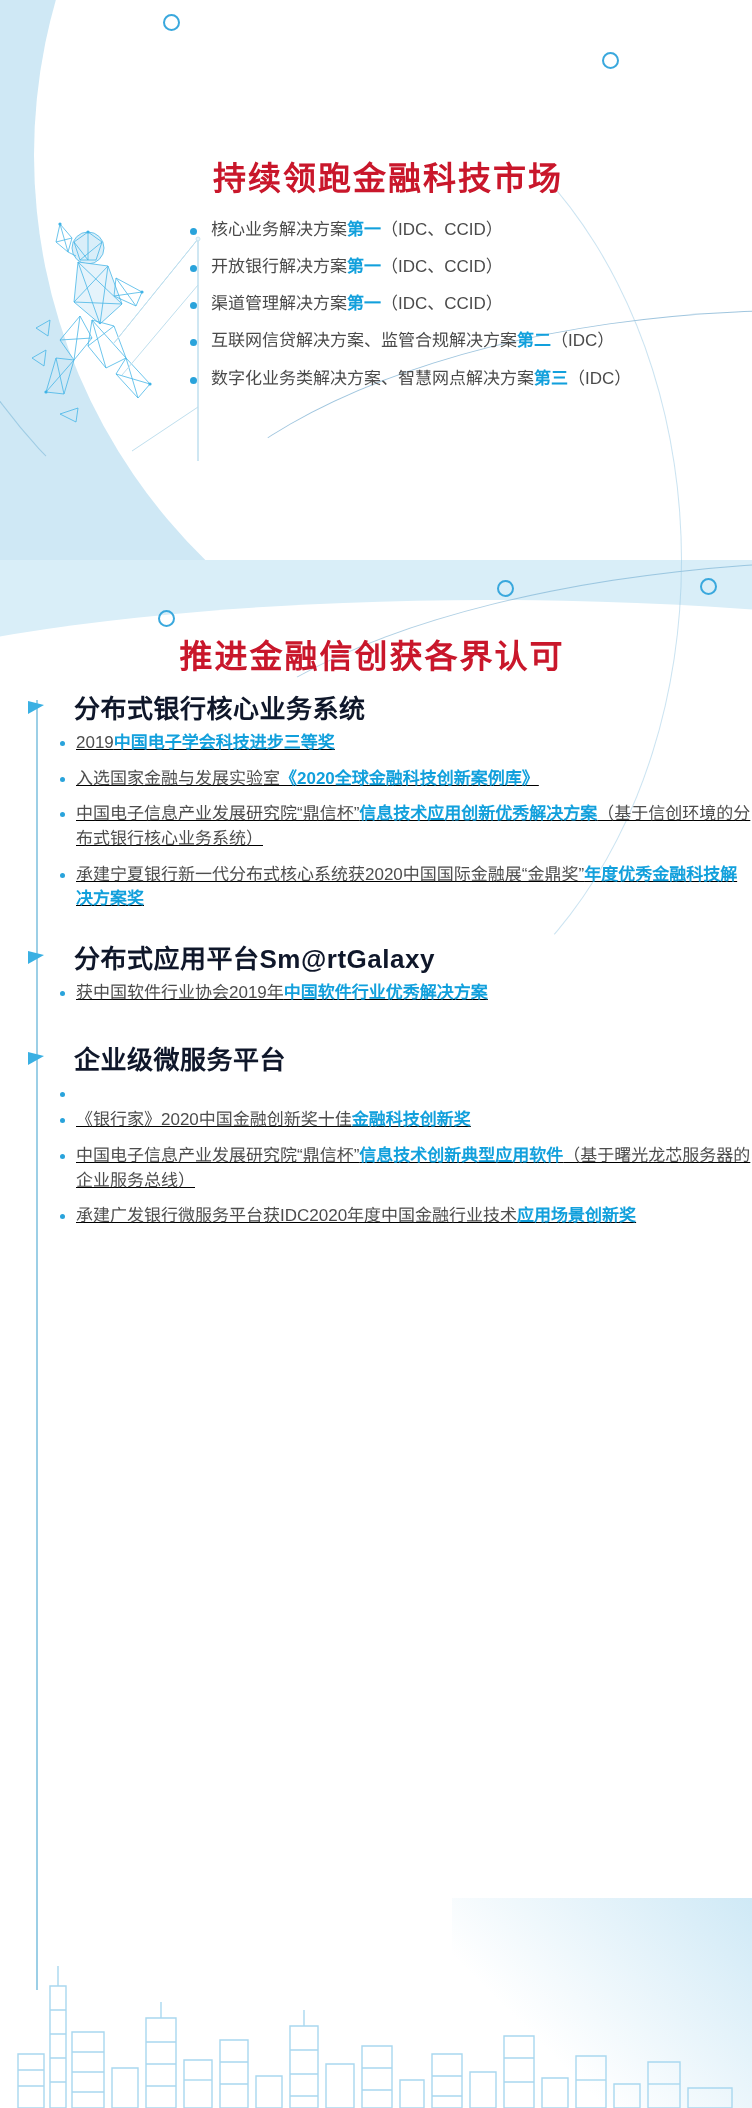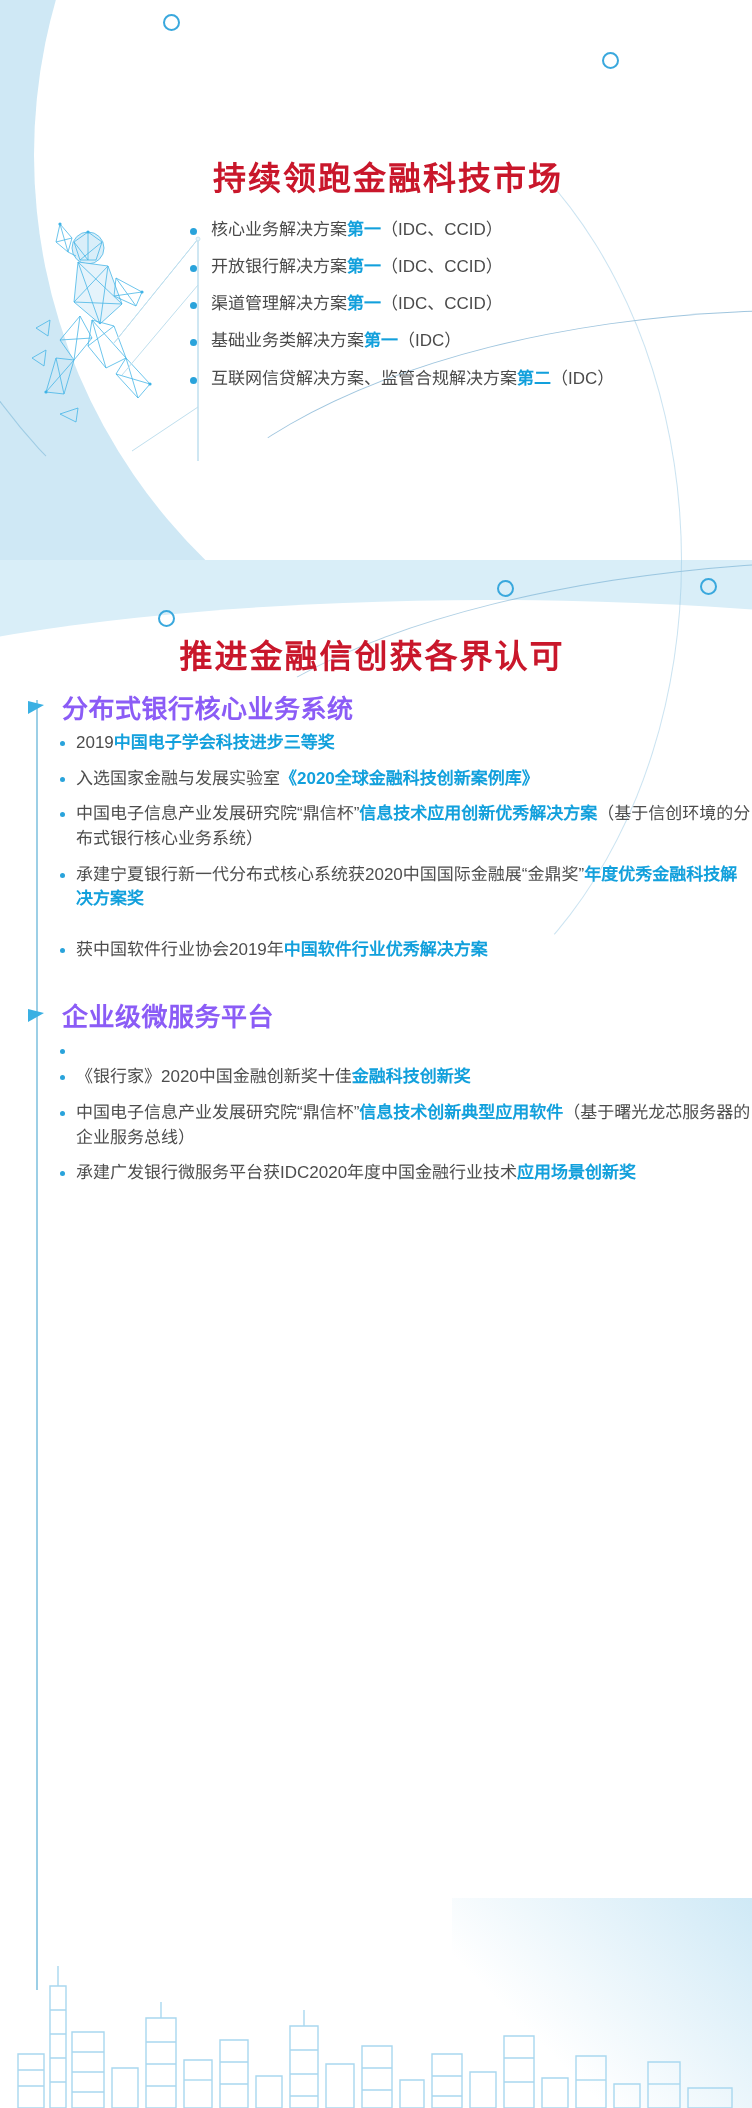--- a/index.html
+++ b/index.html
@@ -341,10 +341,6 @@
       <div class="row-one">
         <span class="dot-sm"></span>
         <span class="txt"><span>渠道管理解决方案</span><span class="hl-blue">第一</span><span>（IDC、CCID）</span></span>
-      </div>
-      <div class="row-one">
-        <span class="dot-sm"></span>
-        <span class="txt"><span>基础业务类解决方案</span><span class="hl-blue">第一</span><span>（IDC）</span></span>
       </div>
       <div class="row-one">
         <span class="dot-sm"></span>

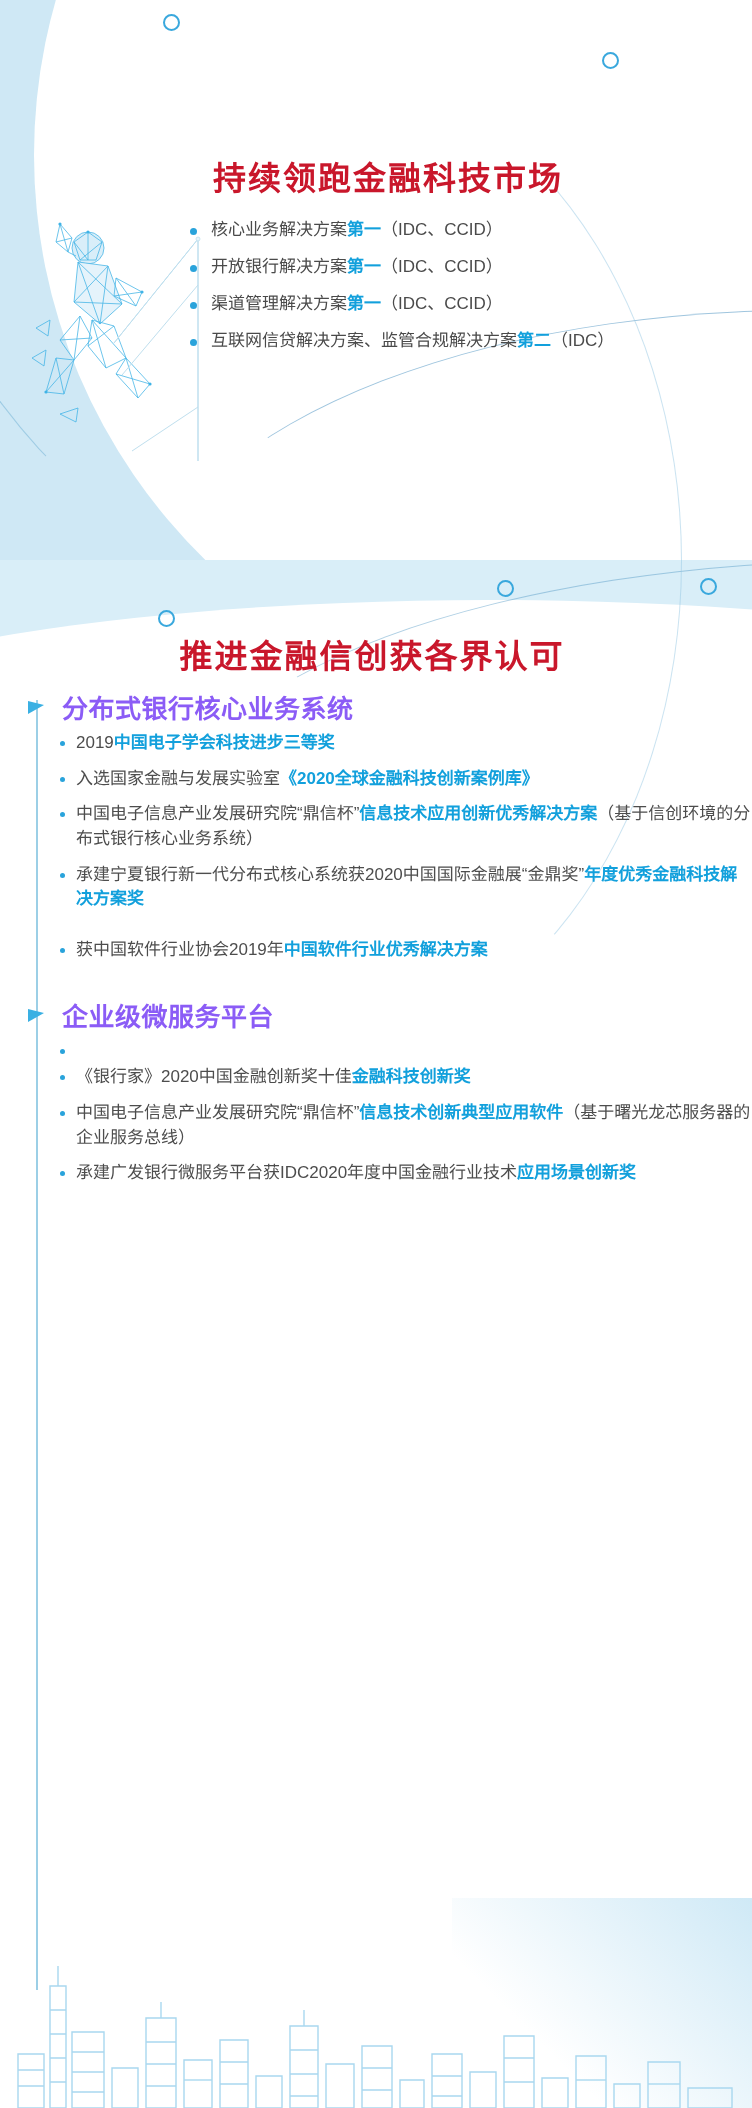--- a/index.html
+++ b/index.html
@@ -345,6 +345,10 @@
       <div class="row-one">
         <span class="dot-sm"></span>
         <span class="txt"><span>互联网信贷解决方案、监管合规解决方案</span><span class="hl-blue">第二</span><span>（IDC）</span></span>
+      </div>
+      <div class="row-one">
+        <span class="dot-sm"></span>
+        <span class="txt"><span>数字化业务类解决方案、智慧网点解决方案</span><span class="hl-blue">第三</span><span>（IDC）</span></span>
       </div>
     </div>
   </div>

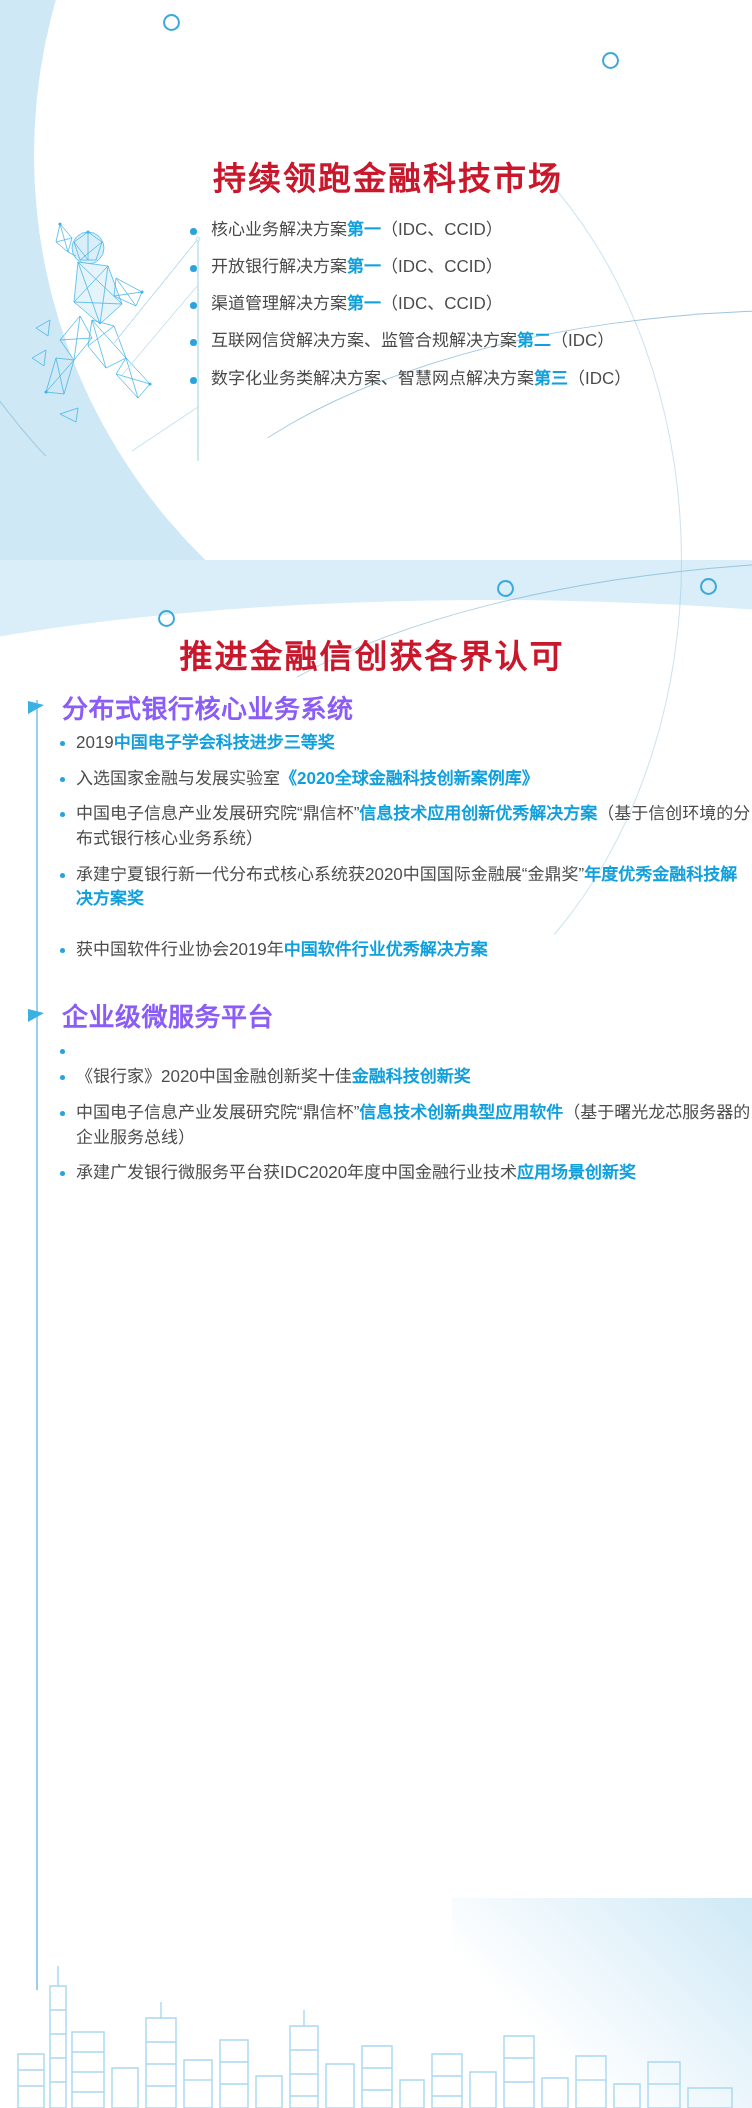--- a/index.html
+++ b/index.html
@@ -203,8 +203,8 @@
     border-bottom: 9px solid transparent;
   }
   .group-title {
-    margin-left: 34px;
-    color: #8b5cf6;
+    margin-left: 46px;
+    color: #0f172a;
     font-size: 26px;
     font-weight: bold;
     letter-spacing: 0.5px;

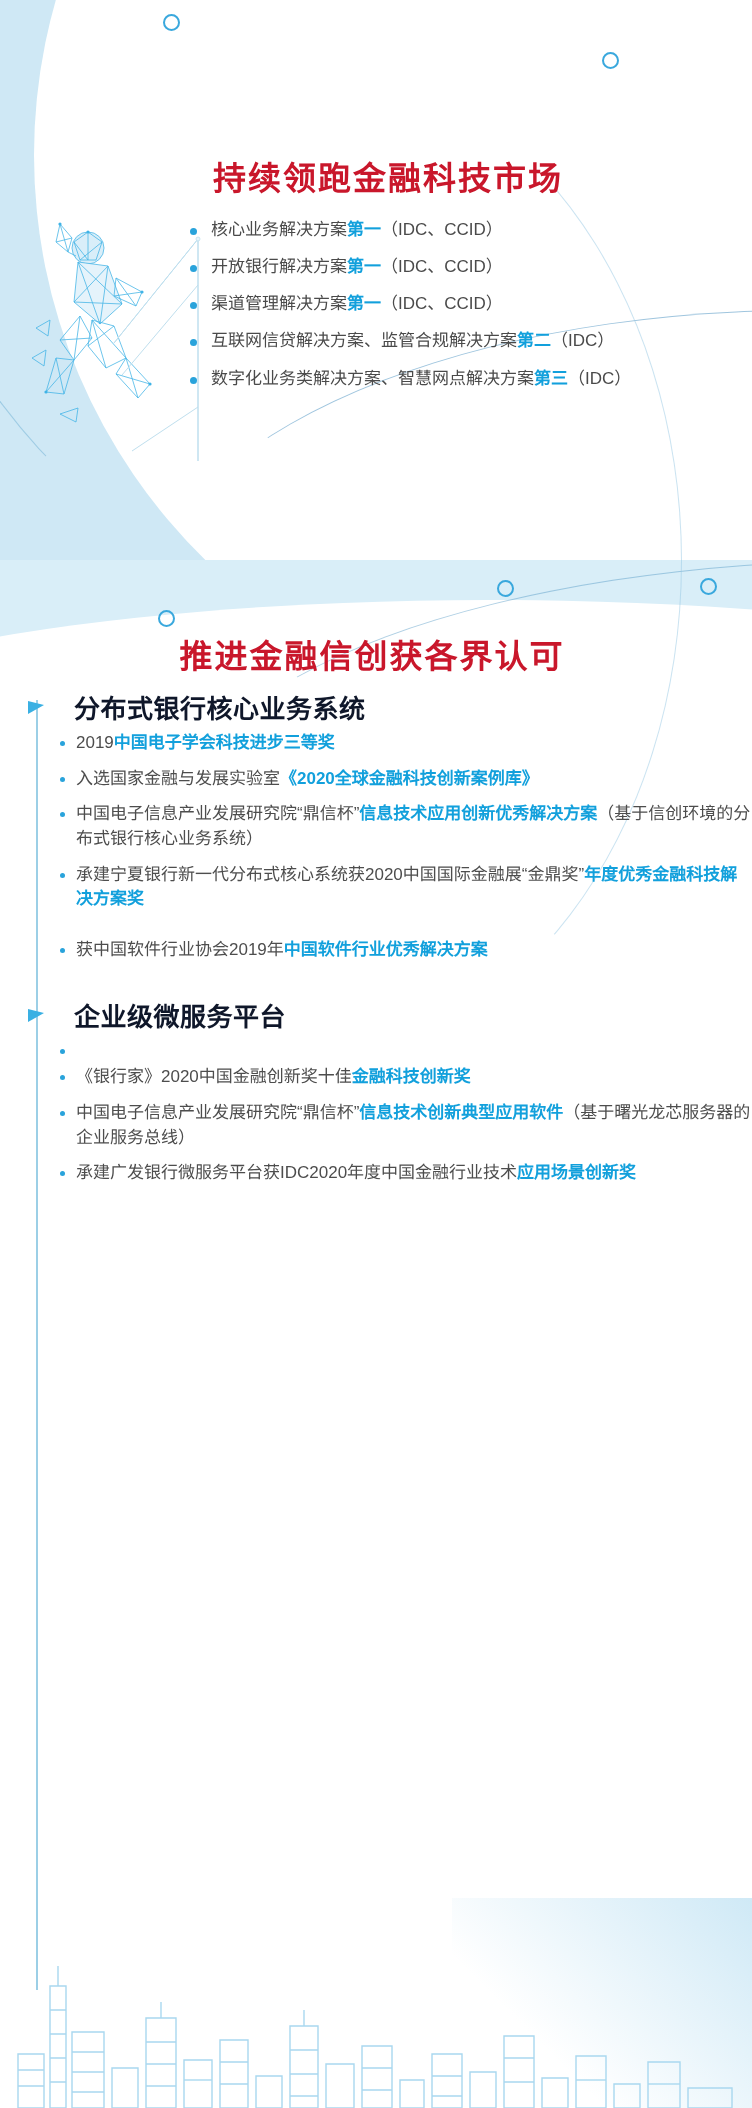--- a/index.html
+++ b/index.html
@@ -212,6 +212,7 @@
 
   .group-list {
     padding-left: 60px;
+    text-decoration: underline;
   }
   .row-two {
     display: flex;

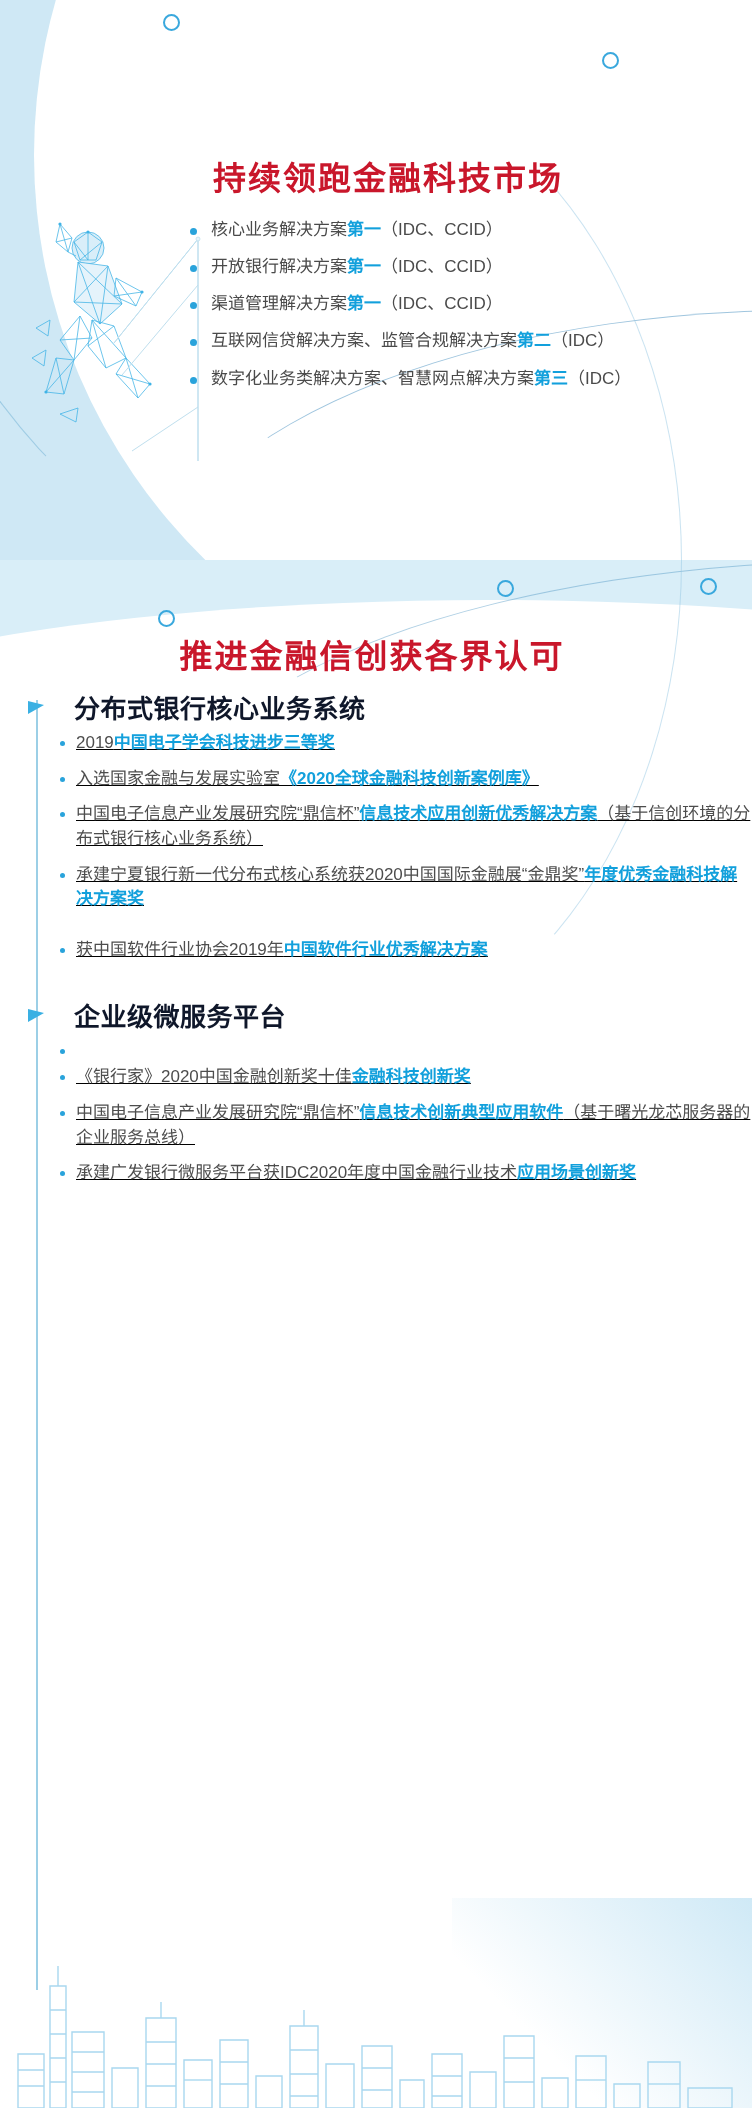--- a/index.html
+++ b/index.html
@@ -388,6 +388,10 @@
       </div>
 
       <div class="group" style="margin-top:26px;">
+        <div class="group-head">
+          <span class="flag"></span>
+          <span class="group-title">分布式应用平台Sm@rtGalaxy</span>
+        </div>
         <div class="group-list">
           <div class="row-two">
             <span class="dot-xs"></span>

